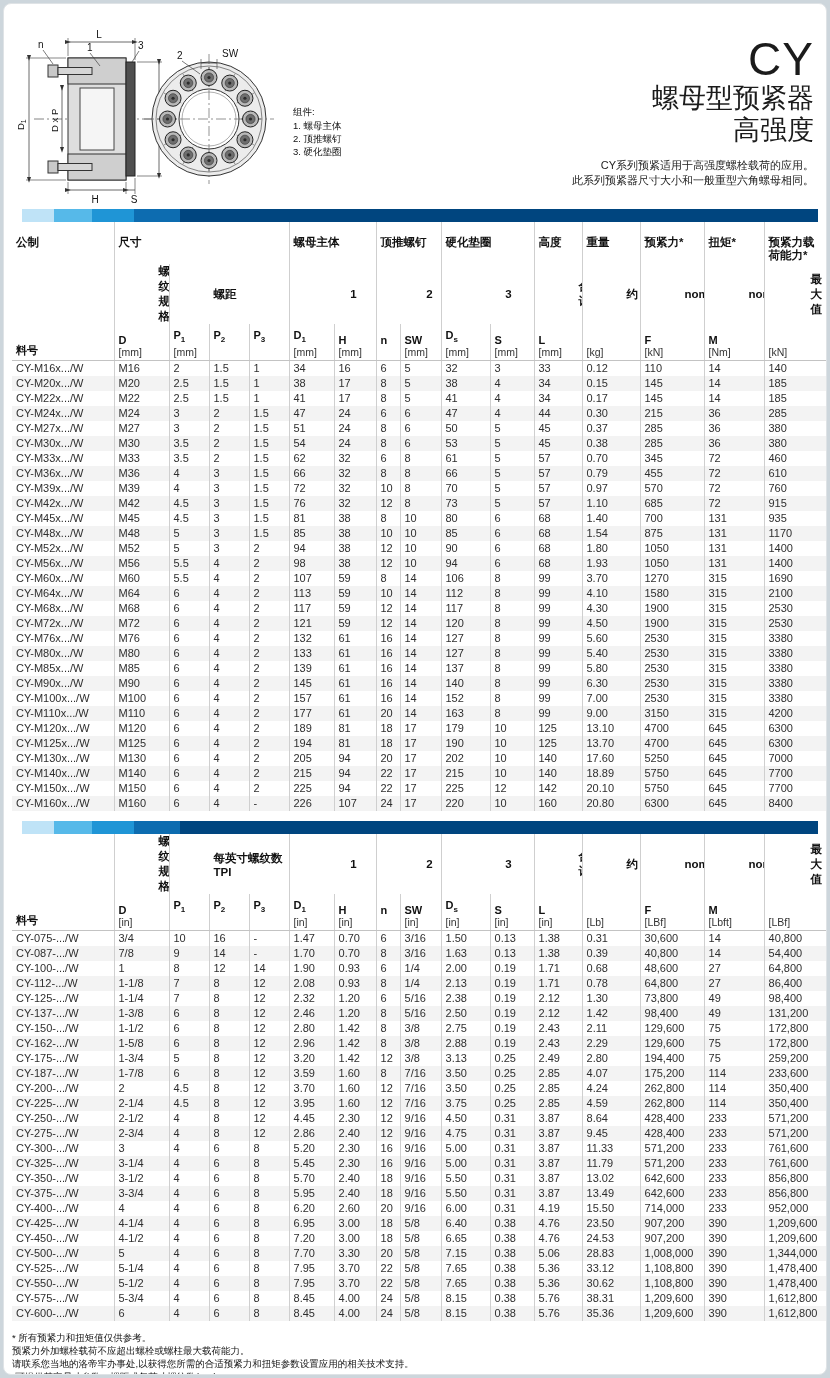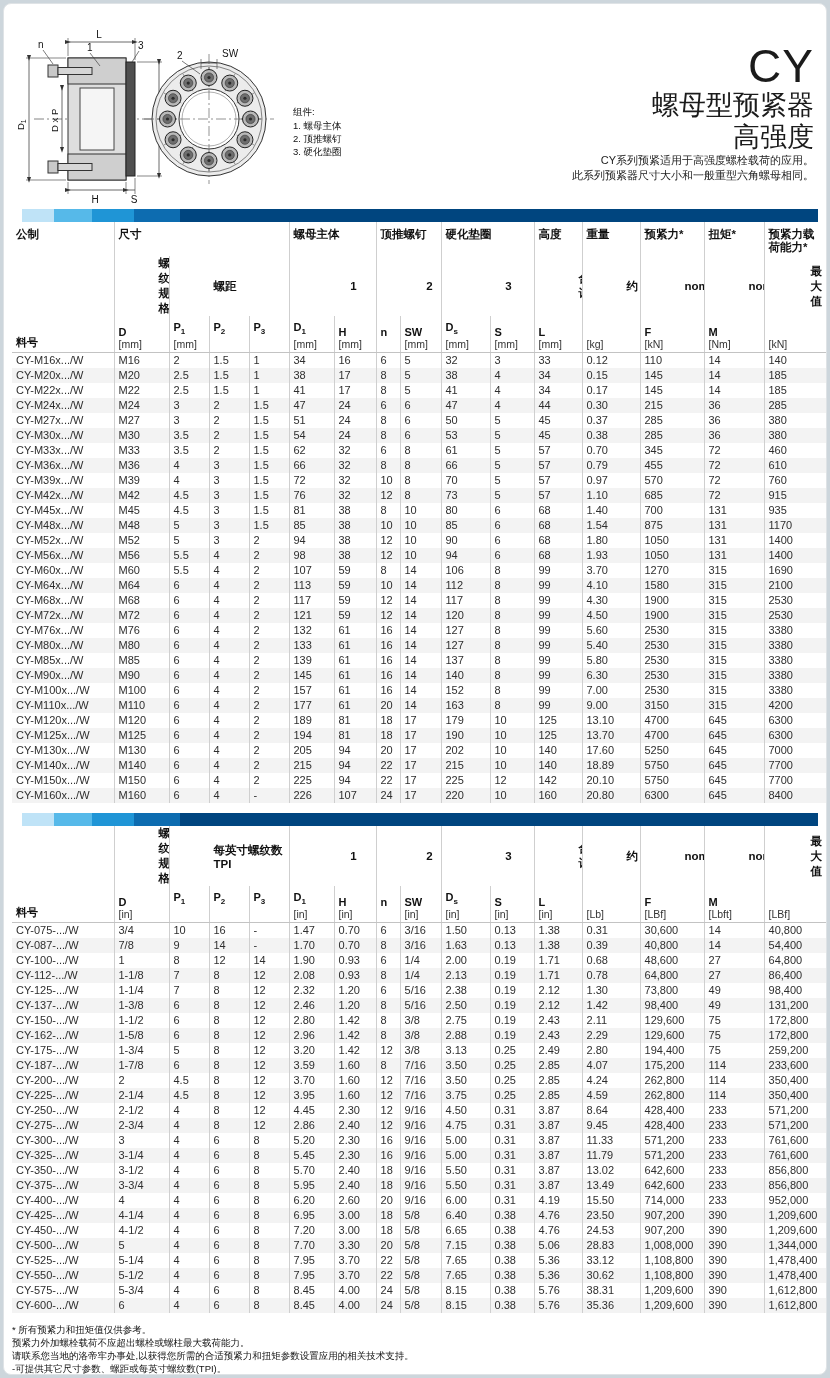--- a/index.html
+++ b/index.html
@@ -10,7 +10,7 @@
   .top{position:relative;height:205px;}
   .diagram{position:absolute;left:6px;top:18px;}
   .titleblock{position:absolute;right:12px;top:32px;text-align:right;color:#1b1b1b;}
-  .title-main{font-size:46px;line-height:46px;font-weight:400;letter-spacing:1px;margin-top:7px;}
+  .title-main{font-size:46px;line-height:46px;font-weight:400;letter-spacing:1px;}
   .title-sub{font-size:27px;line-height:32px;font-weight:400;}
   .title-desc{font-size:11px;line-height:15px;color:#222;}
   

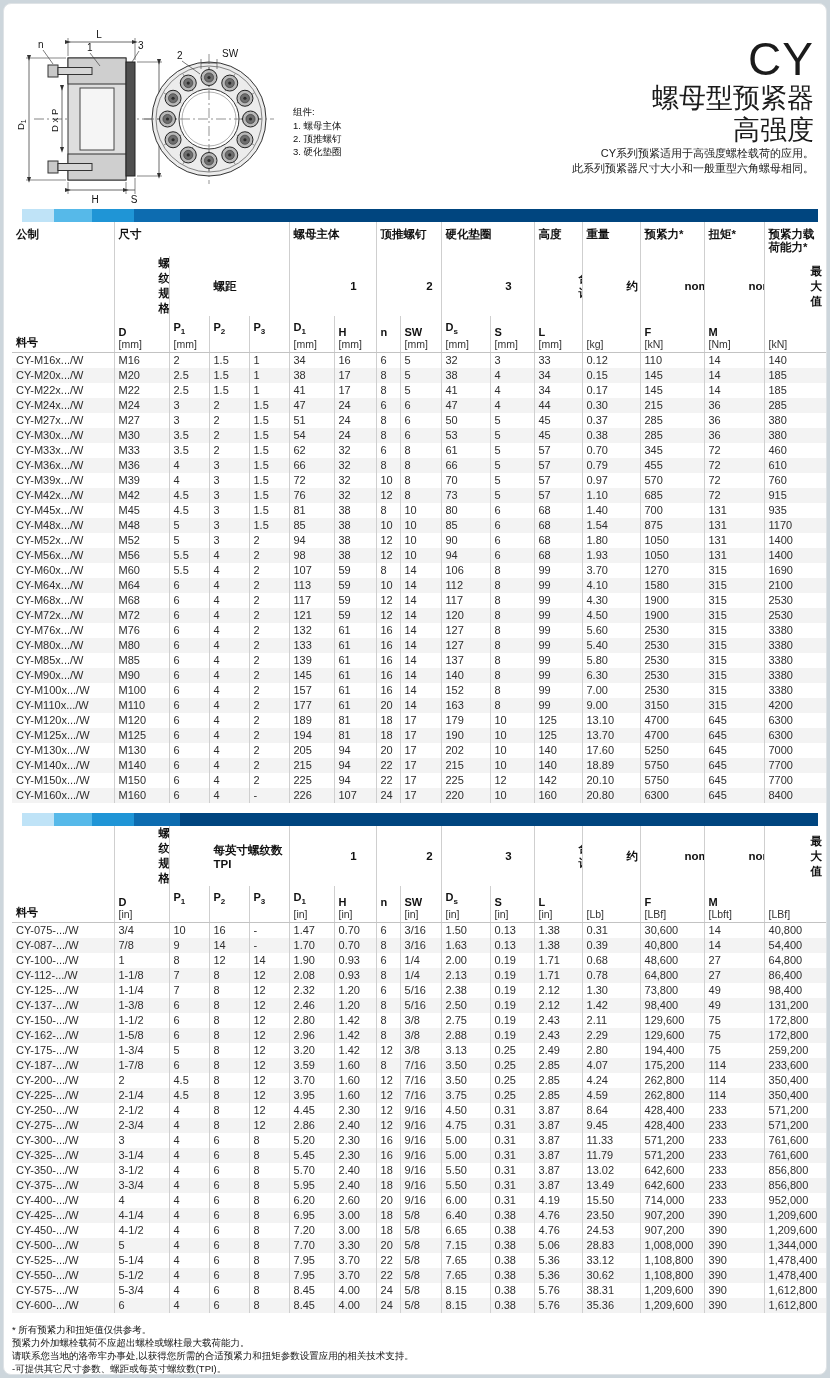--- a/index.html
+++ b/index.html
@@ -12,7 +12,7 @@
   .titleblock{position:absolute;right:12px;top:32px;text-align:right;color:#1b1b1b;}
   .title-main{font-size:46px;line-height:46px;font-weight:400;letter-spacing:1px;}
   .title-sub{font-size:27px;line-height:32px;font-weight:400;}
-  .title-desc{font-size:11px;line-height:15px;color:#222;}
+  .title-desc{margin-top:12px;font-size:11px;line-height:15px;color:#222;}
   
   .tablewrap{margin:0 8px 10px 8px;}
   .bluebar{height:13px;background:linear-gradient(90deg,

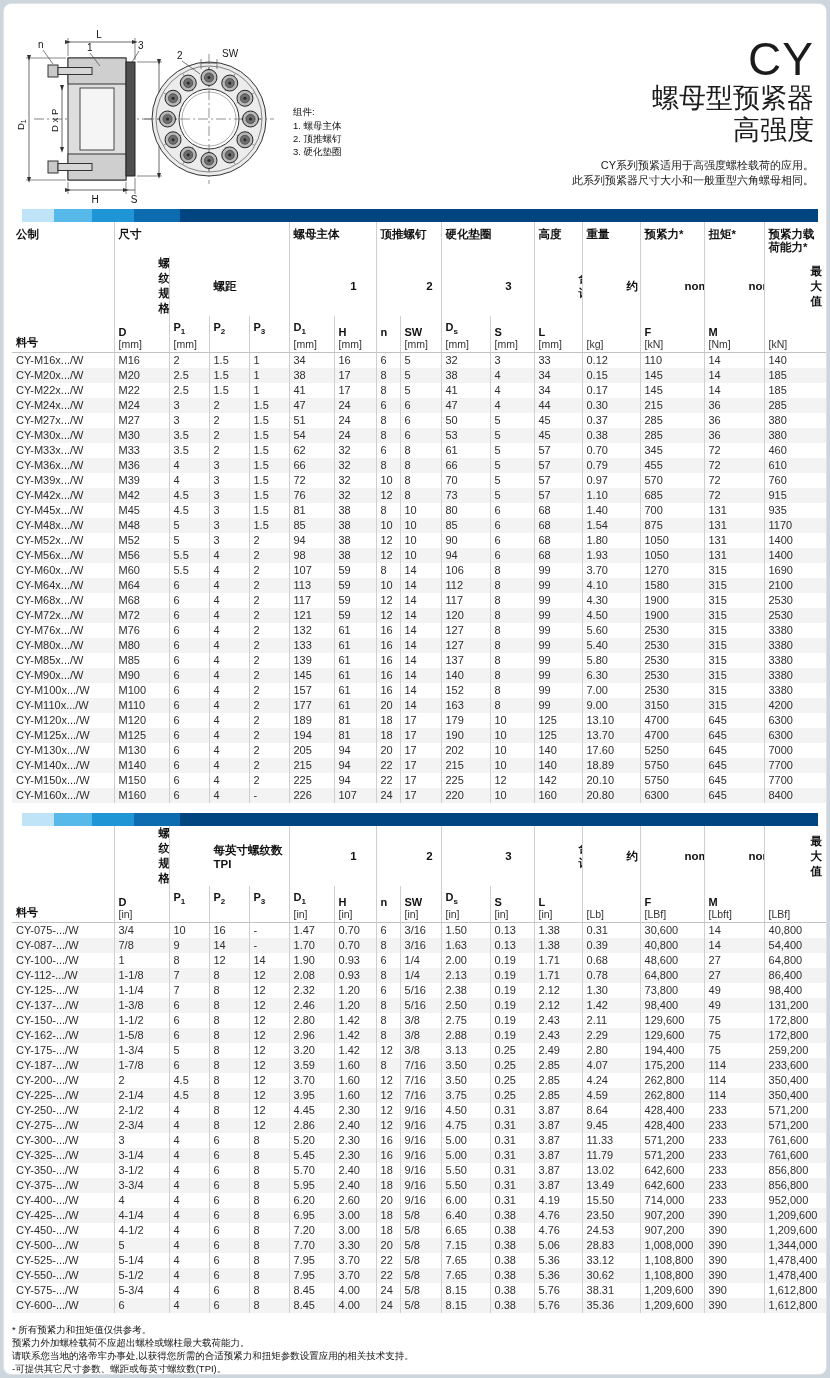--- a/index.html
+++ b/index.html
@@ -26,7 +26,7 @@
   table.spec th, table.spec td{padding:0 2px 0 4px;border-left:1px solid #cfcfcf;overflow:hidden;}
   table.spec th:first-child, table.spec td:first-child{border-left:none;}
   table.spec thead th{text-align:left;font-weight:bold;color:#111;}
-  tr.growp th{vertical-align:top;padding-top:6px;font-size:11.5px;height:28px;line-height:13px;}
+  tr.growp th{vertical-align:top;padding-top:14px;font-size:11.5px;height:28px;line-height:13px;}
   tr.subrow th{height:20px;font-size:11.5px;vertical-align:middle;padding-left:44px;}
   tr.subrow th.ctr{text-align:center;}
   tr.colrow th{vertical-align:bottom;padding-bottom:2px;border-bottom:1px solid #c3c3c3;height:34px;}

